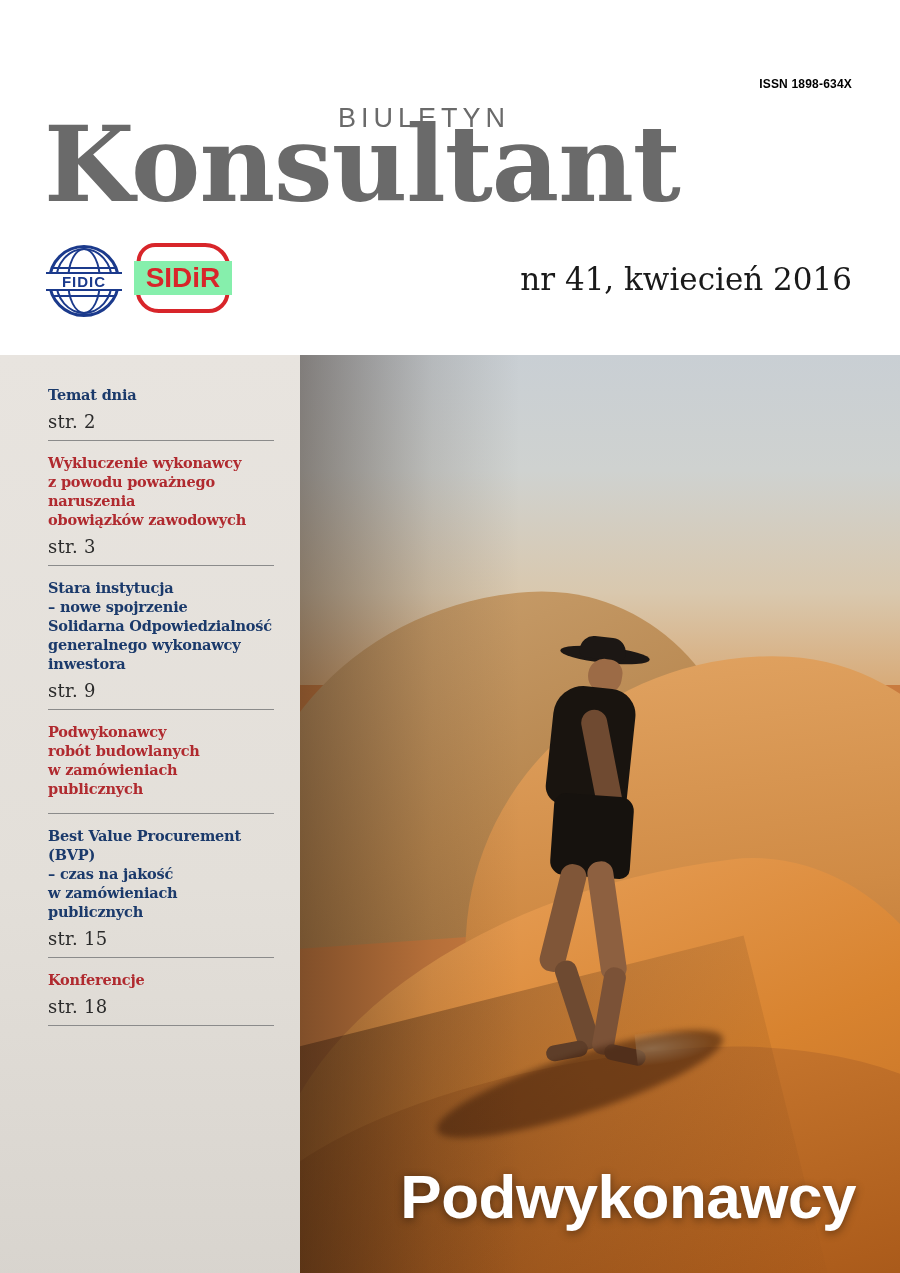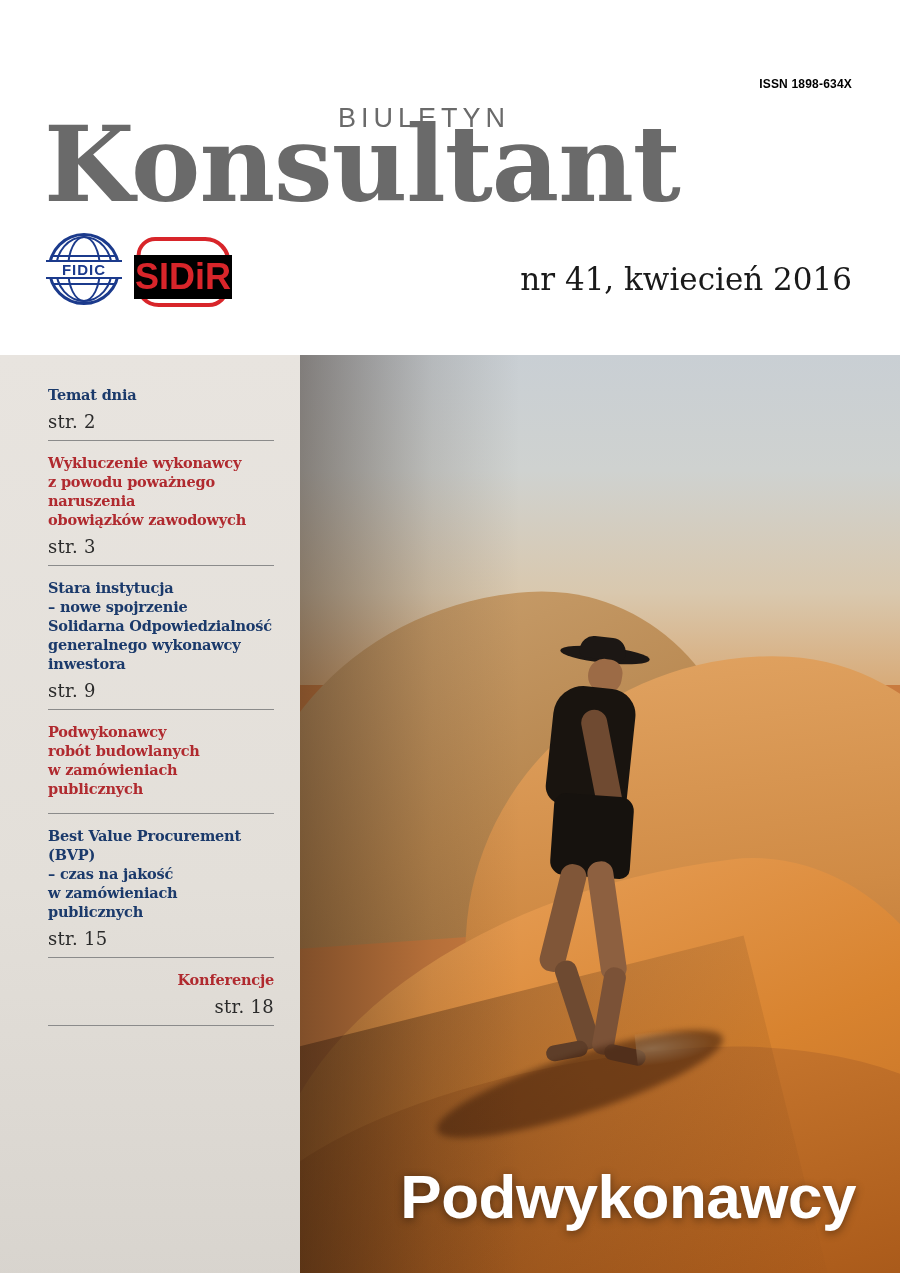--- a/index.html
+++ b/index.html
@@ -65,10 +65,10 @@
   
   .logos {
     position: absolute;
-    top: 186px;
+    top: 192px;
     left: 48px;
     display: flex;
-    align-items: flex-start;
+    align-items: flex-end;
     gap: 14px;
   }
   .fidic-logo {

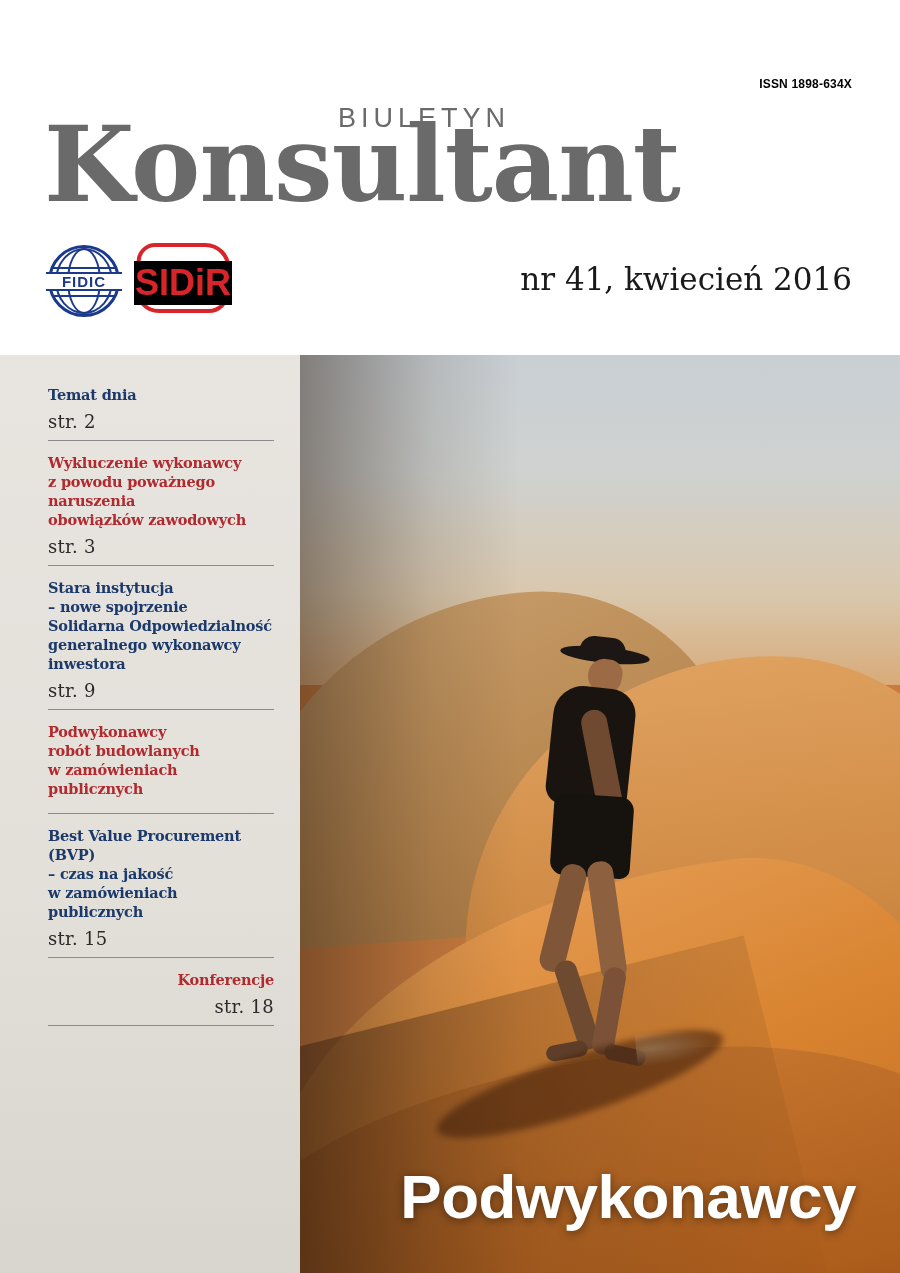--- a/index.html
+++ b/index.html
@@ -154,11 +154,11 @@
     width: 98px;
     text-align: center;
     font-family: "Liberation Sans", sans-serif;
-    font-size: 36px;
+    font-size: 28px;
     font-weight: bold;
     letter-spacing: 0px;
     color: #d8252a;
-    background: #000000;
+    background: #86efac;
     padding: 1px 0;
   }
   .issue {

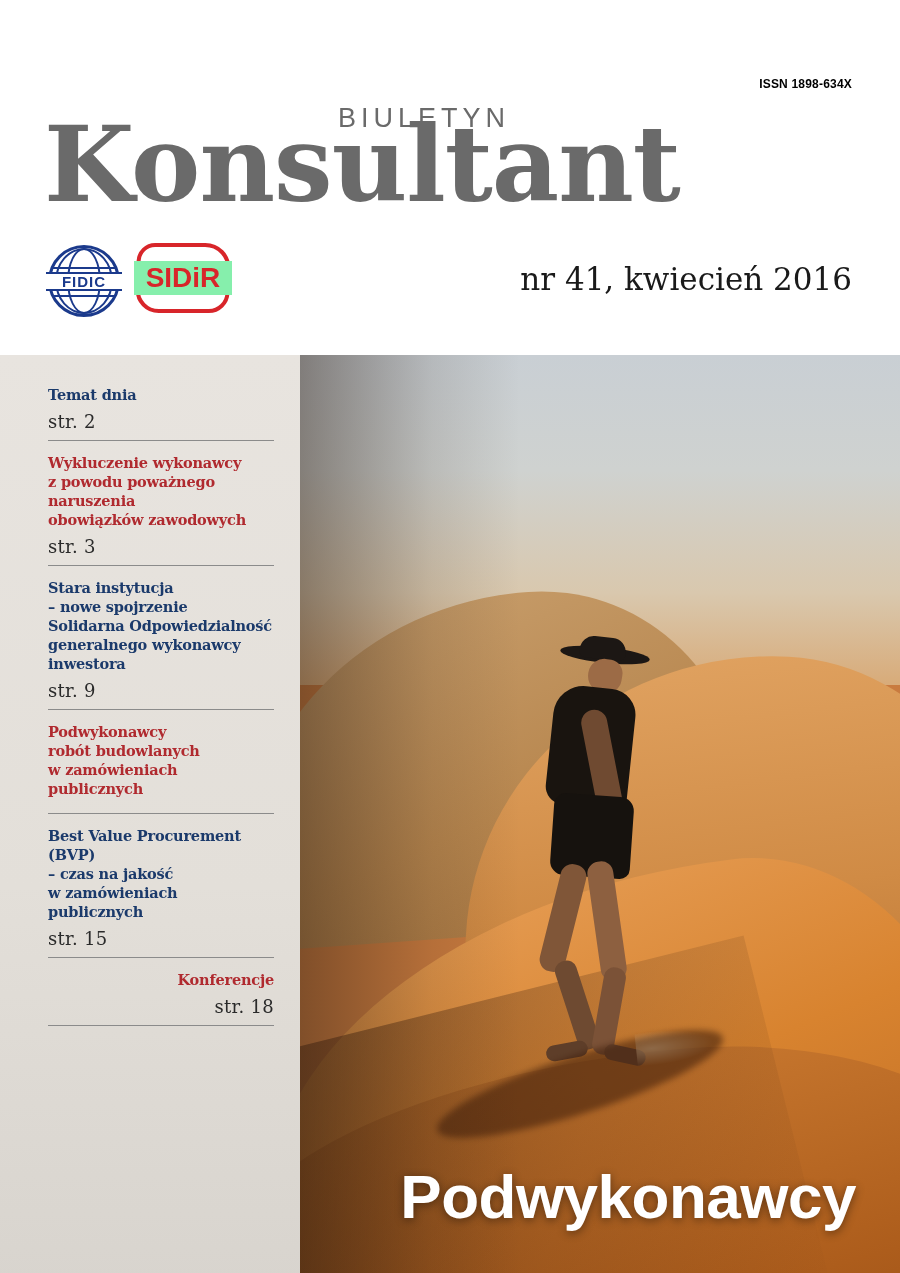--- a/index.html
+++ b/index.html
@@ -196,7 +196,7 @@
     margin-bottom: 12px;
     border-bottom: 1px solid #8b8b8b;
   }
-  .toc-entry:last-child { margin-bottom: 2px; text-align: right; }
+  .toc-entry:last-child { margin-bottom: 2px; }
   .toc-title {
     font-family: "DejaVu Serif", serif;
     font-size: 14.5px;

